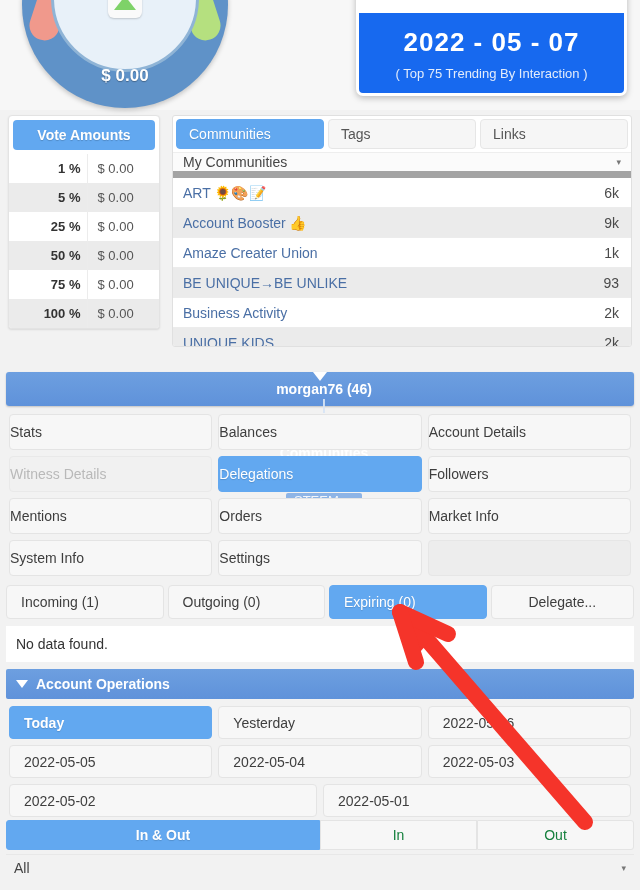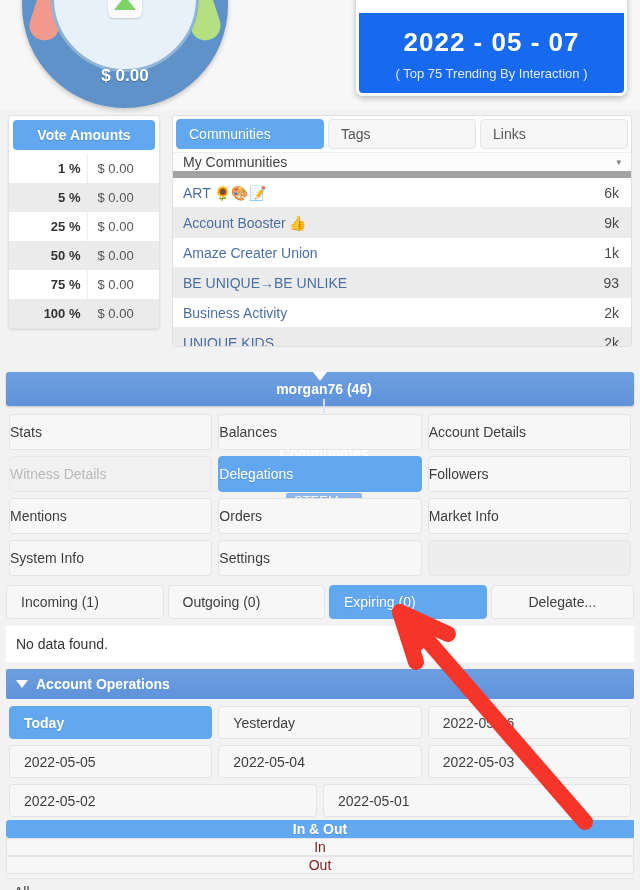--- a/index.html
+++ b/index.html
@@ -226,7 +226,7 @@
   }
 
   .filter-label { padding: 7px 0 3px 8px; font-size: 12px; color: #444; }
-  .filterbar { display: flex; padding: 0 6px; flex-direction: column; }
+  .filterbar { display: flex; padding: 0 6px; }
   .fbtn {
     height: 30px; display: flex; align-items: center; justify-content: center;
     font-size: 14px; background: #f7f7f7; border: 1px solid #e4e4e4; color: #7f1d1d;

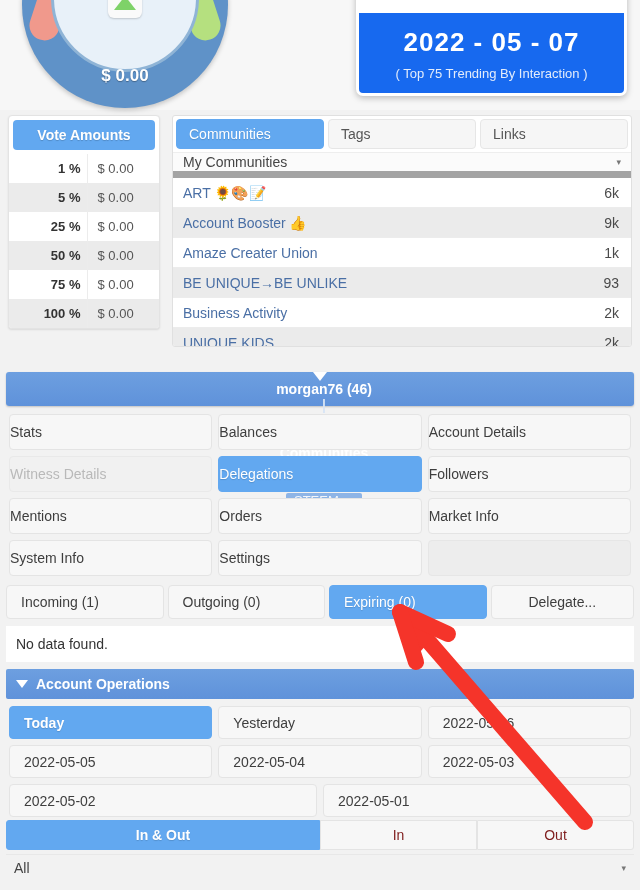--- a/index.html
+++ b/index.html
@@ -229,7 +229,7 @@
   .filterbar { display: flex; padding: 0 6px; }
   .fbtn {
     height: 30px; display: flex; align-items: center; justify-content: center;
-    font-size: 14px; background: #f7f7f7; border: 1px solid #e4e4e4; color: #7f1d1d;
+    font-size: 14px; background: #f7f7f7; border: 1px solid #e4e4e4; color: #15803d;
   }
   .fbtn.wide { flex: 0 0 50%; background: #62a8f0; color: #fff; font-weight: bold;
     border-color: #62a8f0; text-shadow: 0 1px 1px rgba(0,0,0,.15); border-radius: 3px 0 0 3px;}

